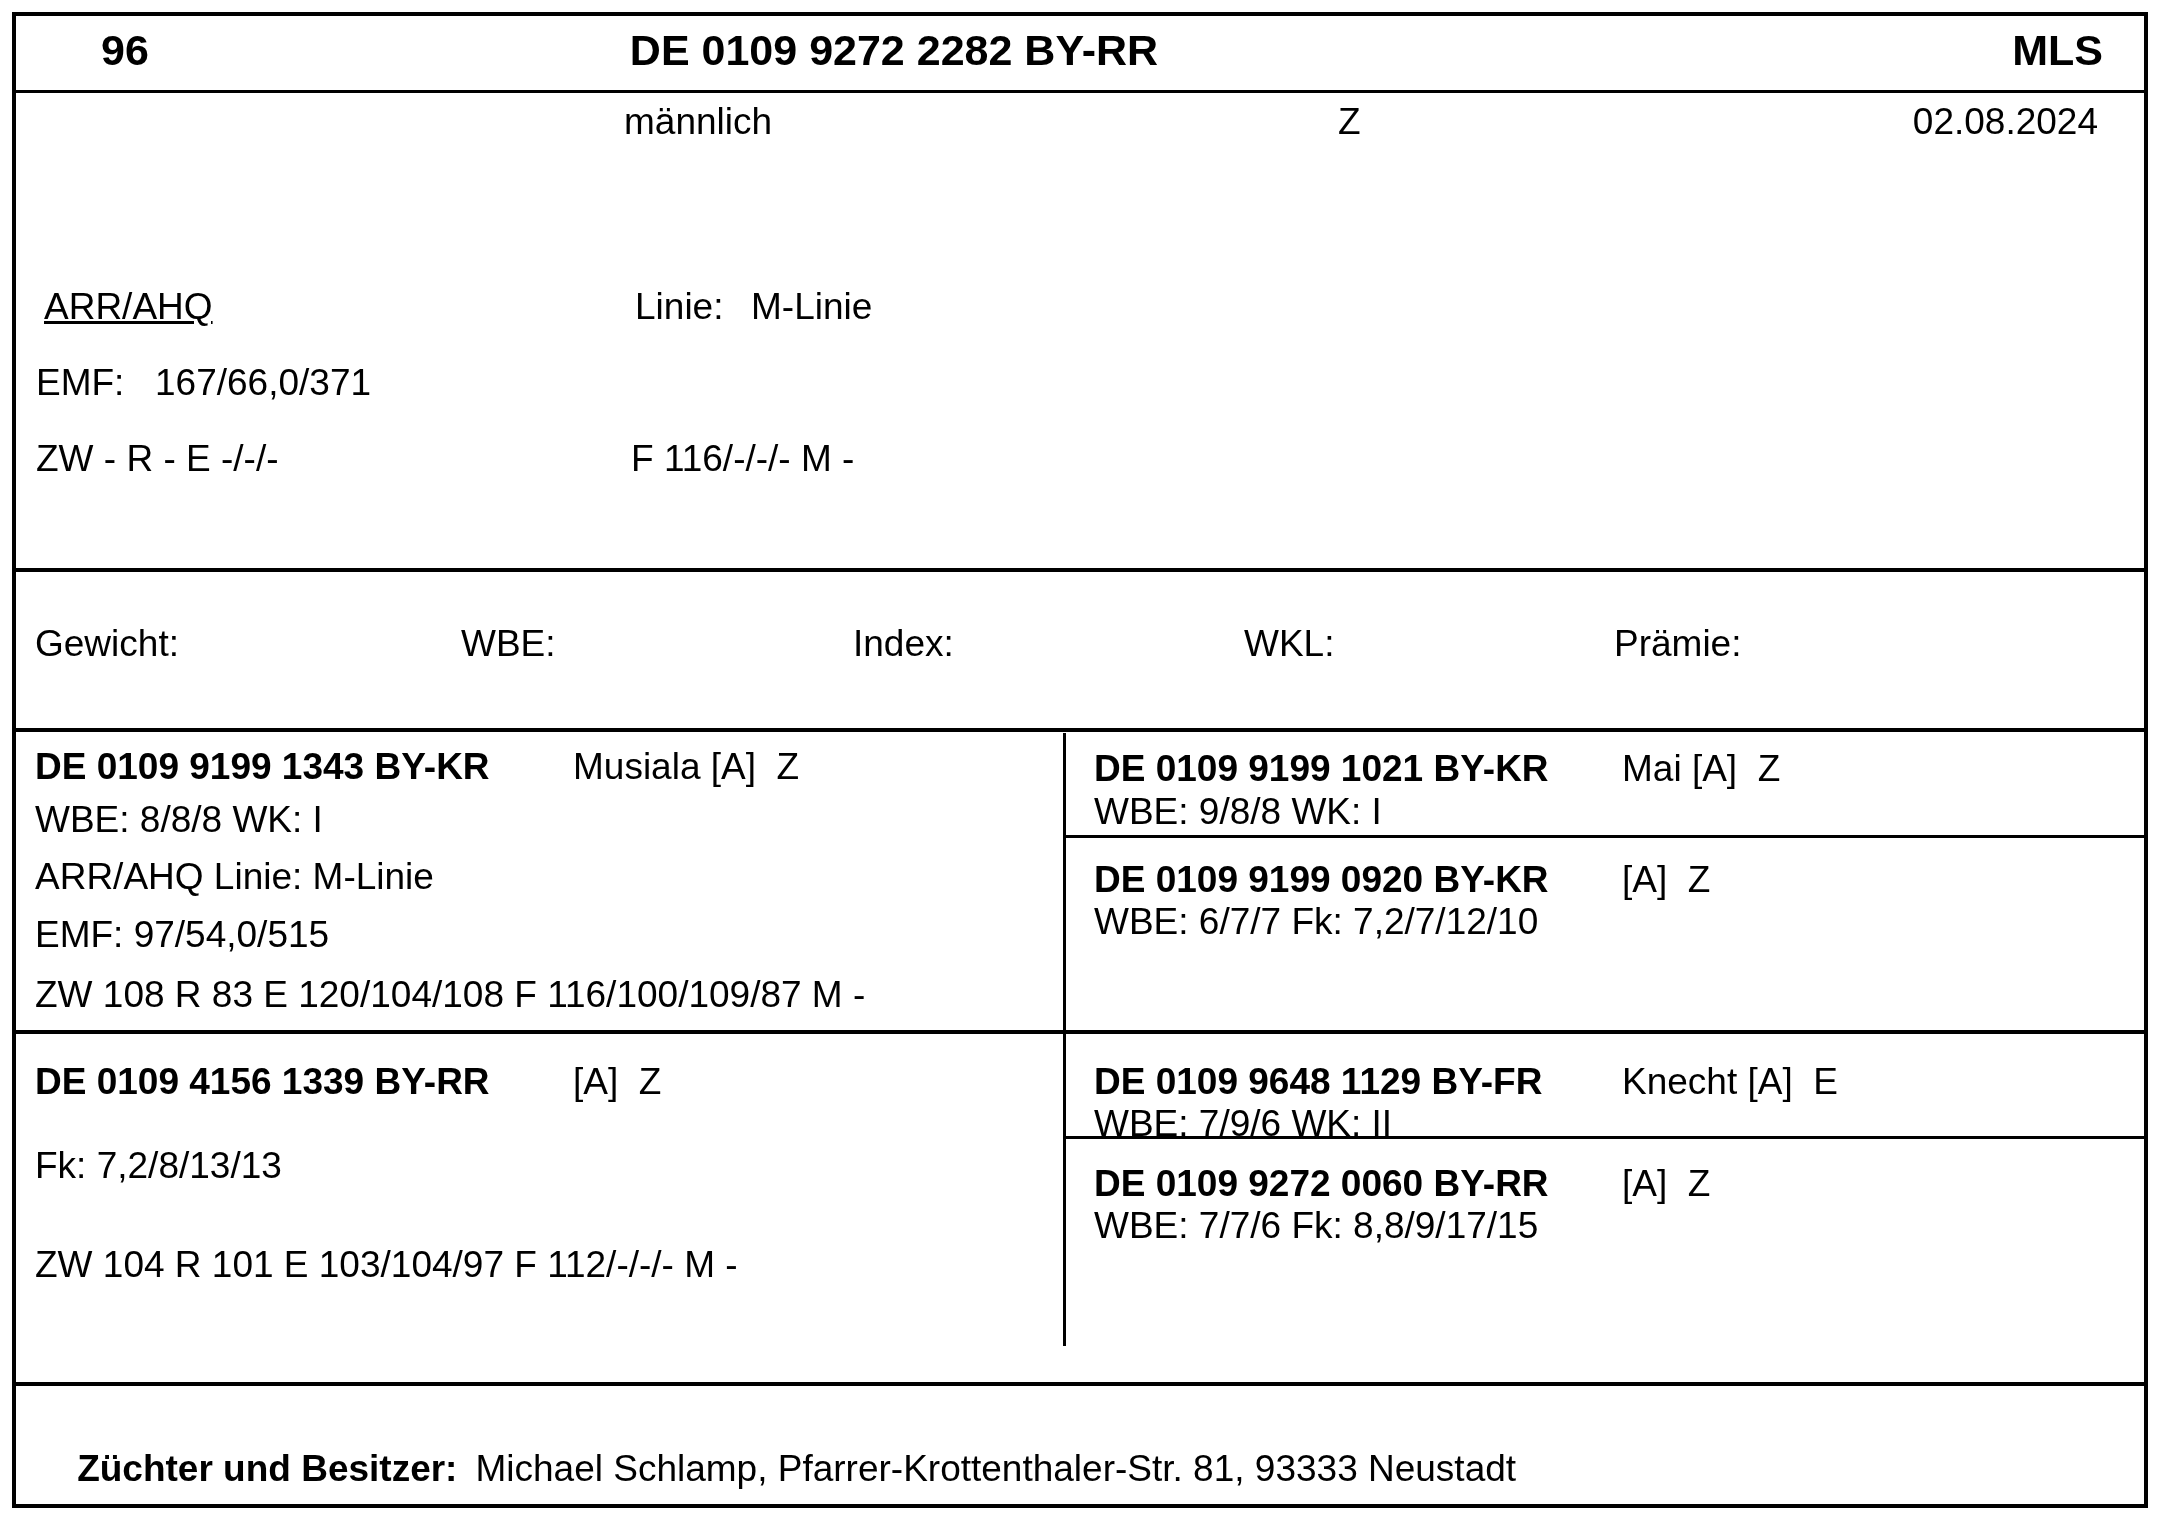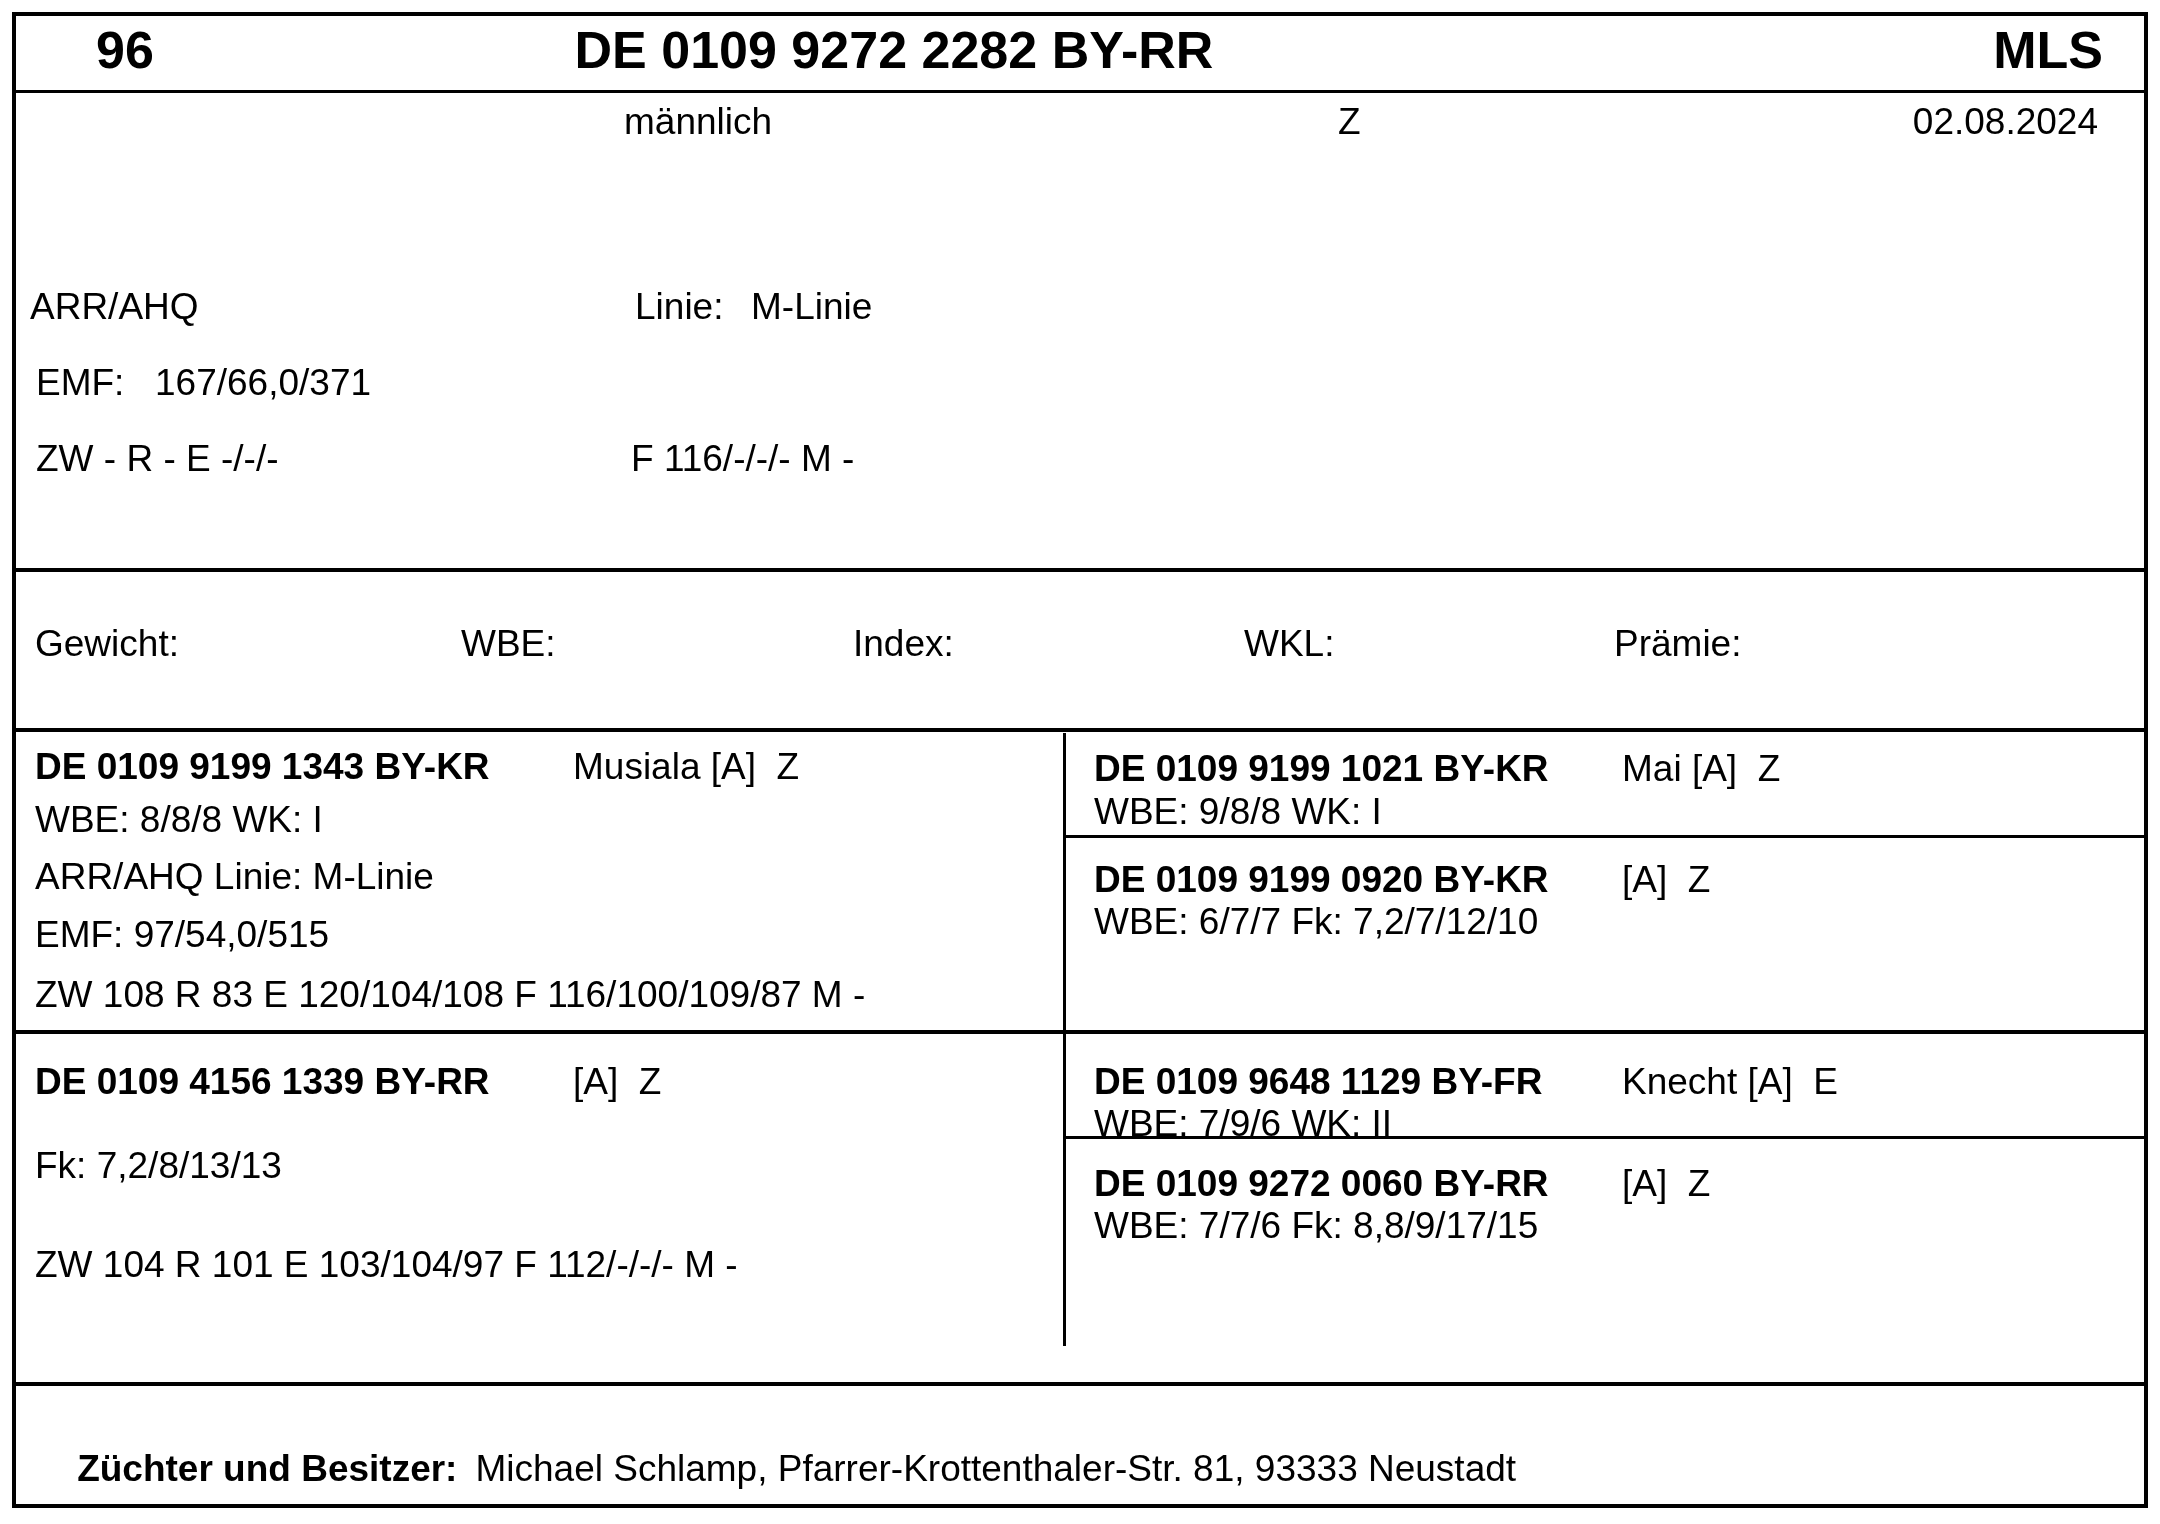--- a/index.html
+++ b/index.html
@@ -11,7 +11,7 @@
   .subline{position:absolute;background:#000;height:3px;}
   .t{position:absolute;font-size:37px;line-height:44px;white-space:pre;}
   .b{font-weight:bold;}
-  .h1{position:absolute;font-size:52px;line-height:56px;font-weight:bold;white-space:pre;}
+  .h1{position:absolute;font-size:43px;line-height:56px;font-weight:bold;white-space:pre;}
   .ctr{left:16px;width:1756px;text-align:center;}
 </style>
 </head>

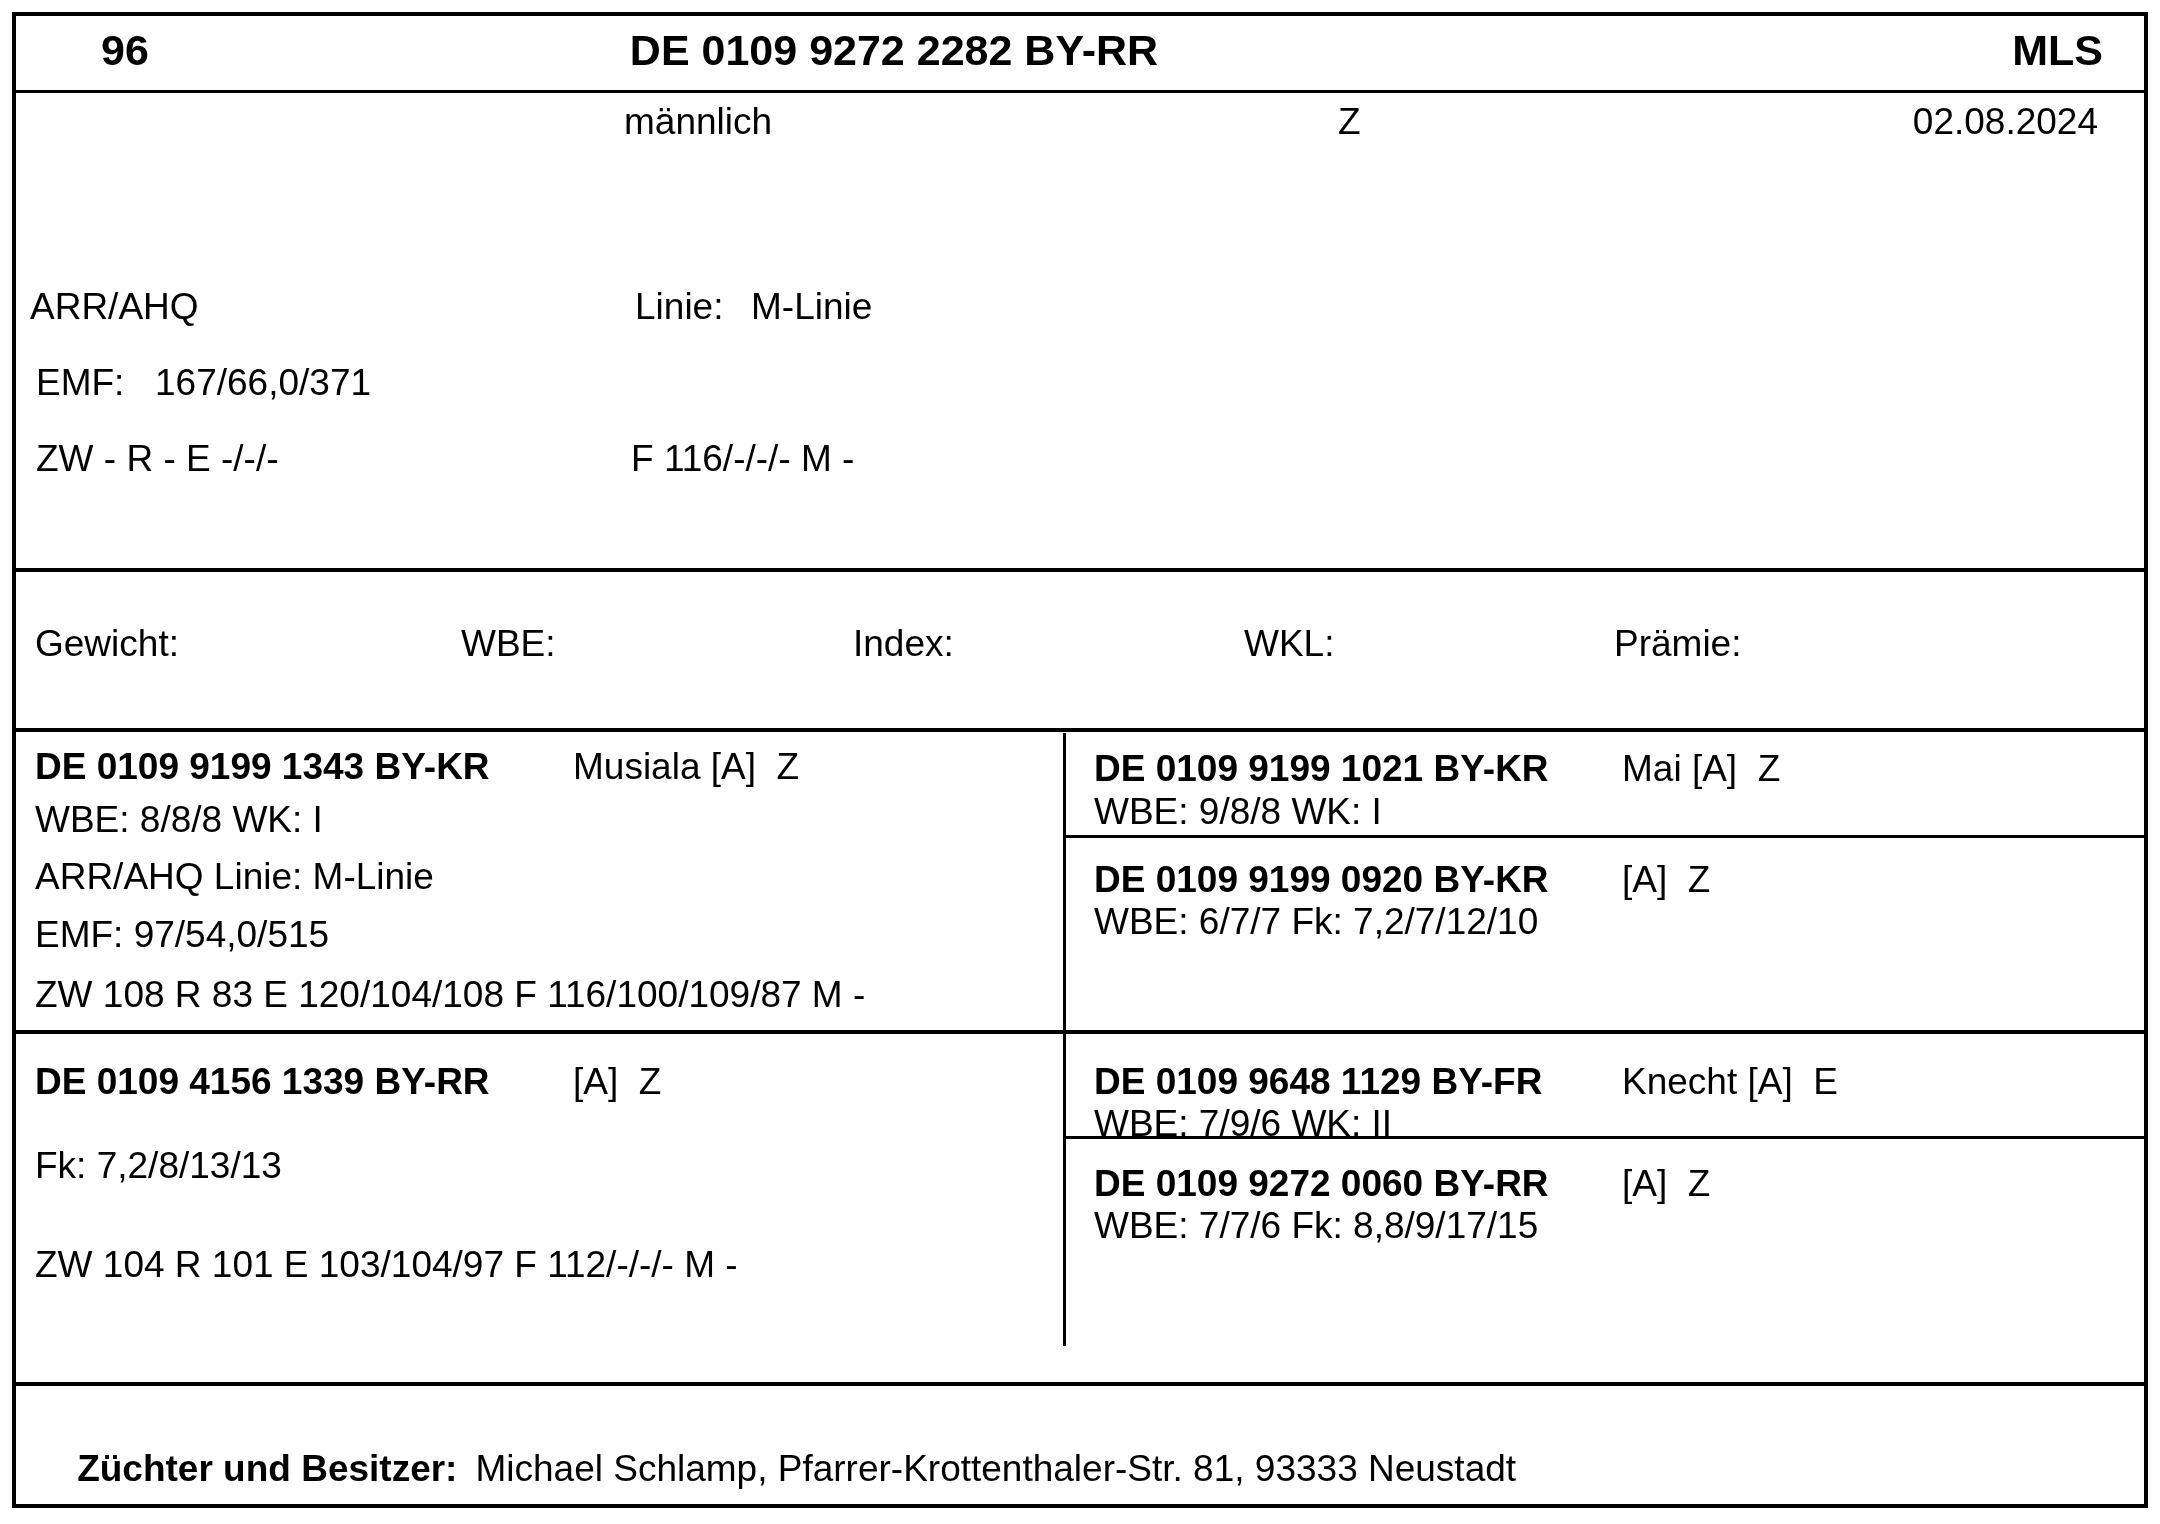--- a/index.html
+++ b/index.html
@@ -41,7 +41,7 @@
   <div class="t" style="left:1338px;top:100px;">Z</div>
   <div class="t" style="right:62px;top:100px;">02.08.2024</div>
 
-  <div class="t" style="left:30px;top:285px;">ARR/AHQ</div>
+  <div class="t" style="left:44px;top:285px;text-decoration:underline;">ARR/AHQ</div>
   <div class="t" style="left:635px;top:285px;">Linie:</div>
   <div class="t" style="left:751px;top:285px;">M-Linie</div>
 

